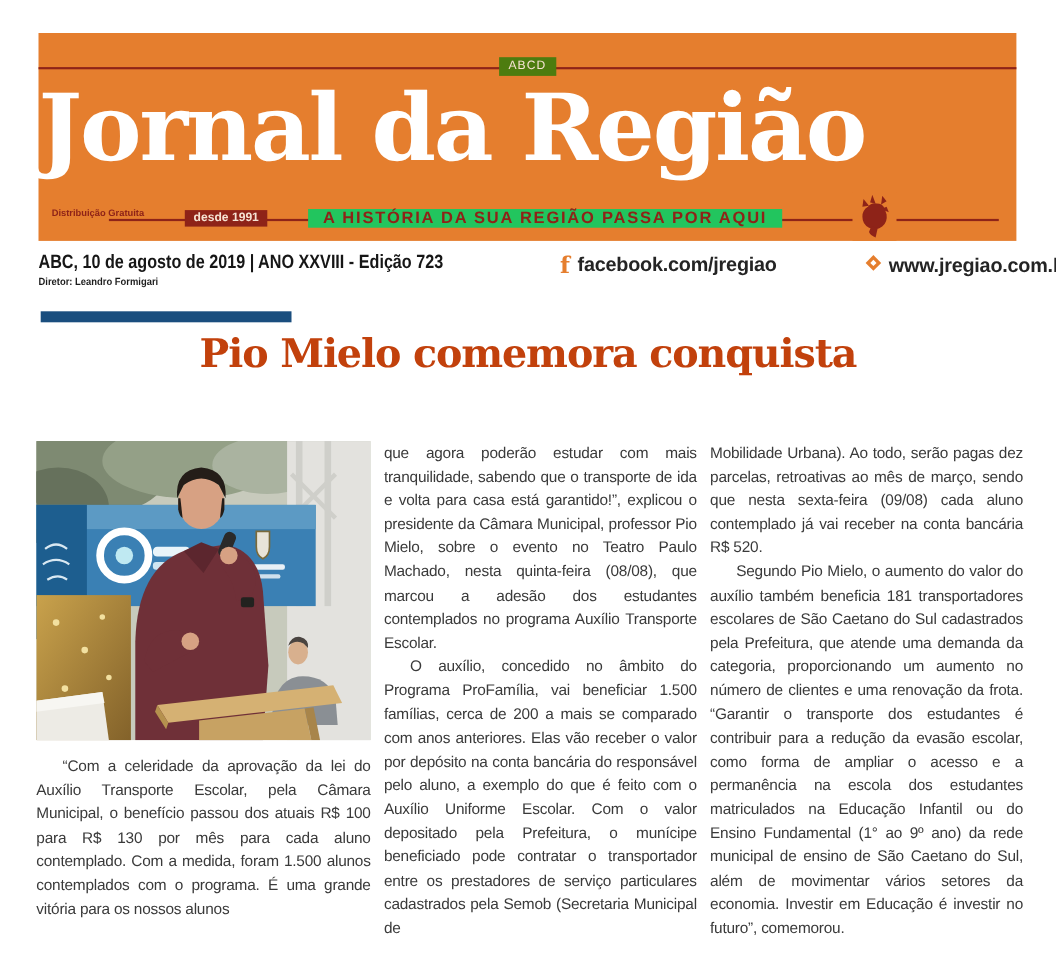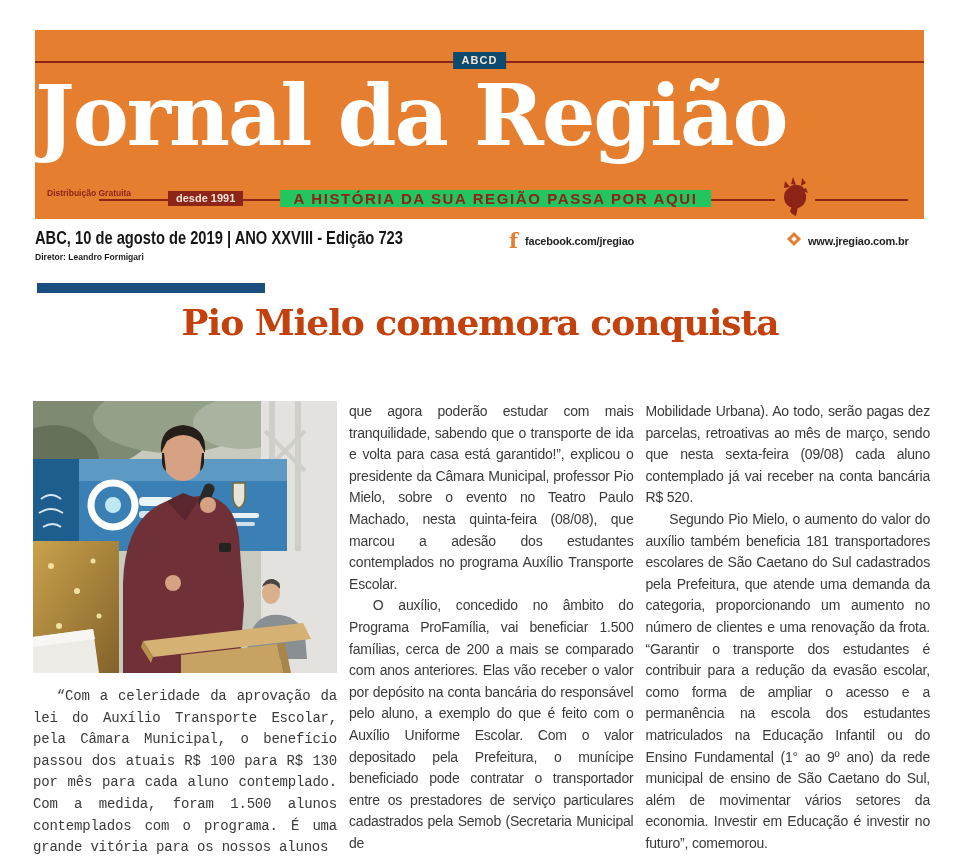--- a/index.html
+++ b/index.html
@@ -27,8 +27,8 @@
   .abcd-badge {
     position: absolute; left: 50%; top: 22px;
     transform: translateX(-50%);
-    background: #0c4a6e; color: #F6E3D3;
-    font-size: 11px; font-weight: bold;
+    background: #4d7c0f; color: #F6E3D3;
+    font-size: 11px; font-weight: normal;
     letter-spacing: 1px;
     padding: 2px 9px 3px;
     font-family: "Liberation Sans", sans-serif;

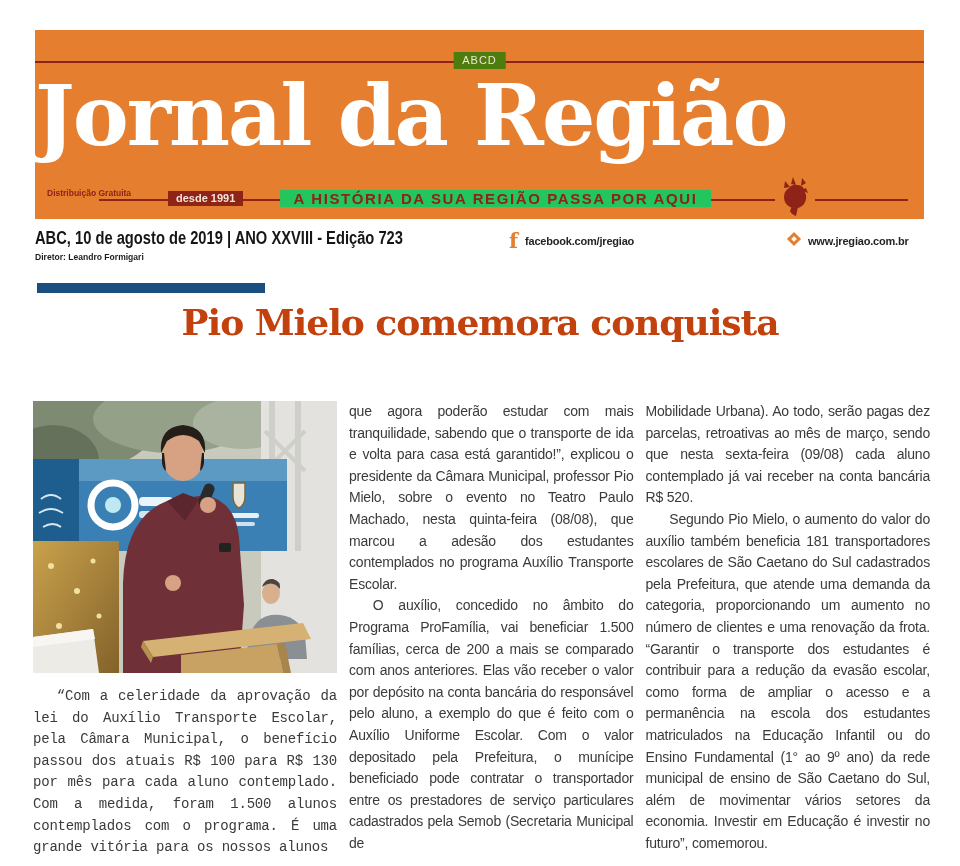--- a/index.html
+++ b/index.html
@@ -98,7 +98,7 @@
     font-size: 21px; font-weight: bold; line-height: 1;
   }
   .link-text {
-    font-size: 11px; font-weight: bold; color: #242424;
+    font-size: 18px; font-weight: bold; color: #242424;
     letter-spacing: -0.2px;
   }
   .web-group {

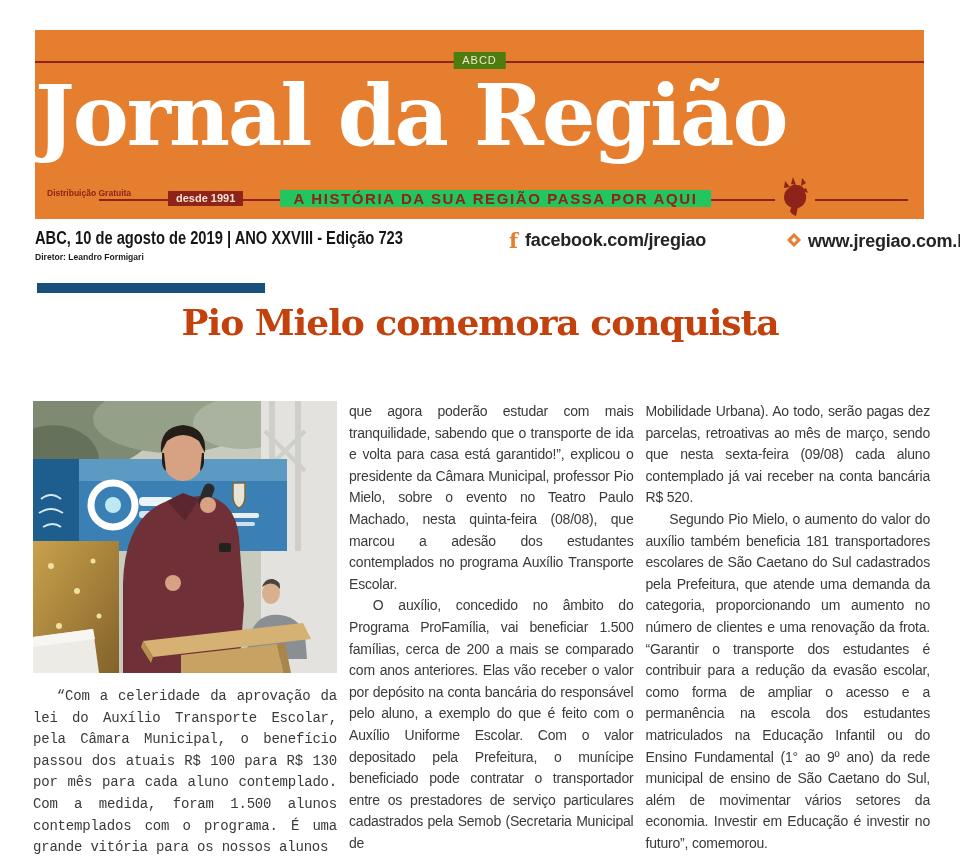--- a/index.html
+++ b/index.html
@@ -143,7 +143,7 @@
     text-align: justify;
     letter-spacing: -0.2px;
   }
-  .col-left .body-text { margin-top: 13px; font-family: Liberation Mono, monospace; }
+  .col-left .body-text { margin-top: 13px; }
   .indent { text-indent: 1.7em; }
 </style>
 </head>

